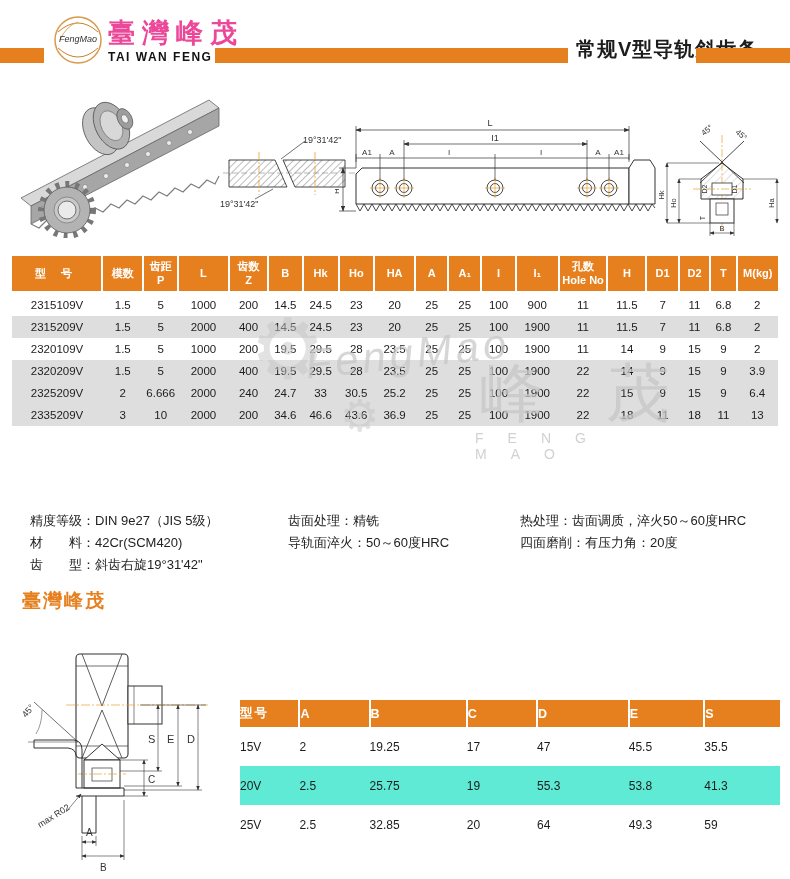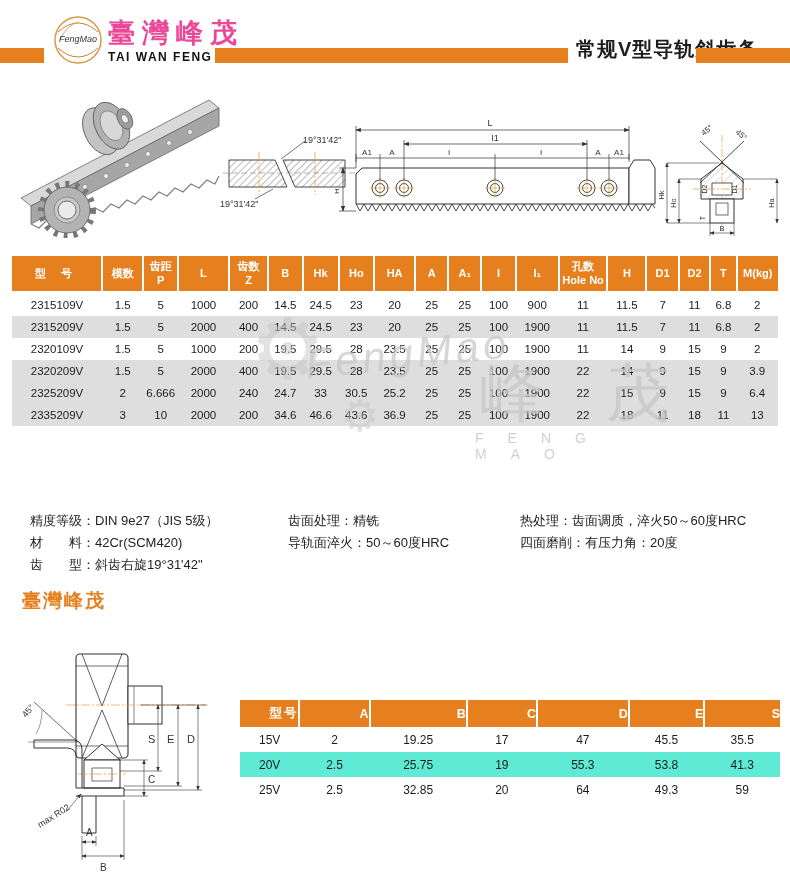--- a/index.html
+++ b/index.html
@@ -24,7 +24,7 @@
   
   .asm-table{border-collapse:collapse;table-layout:fixed;width:540px}
   .asm-table th{background:#E6801E;color:#fff;font-weight:bold;font-size:12.5px;height:27px;
-                padding:0;border-left:2px solid #fff;text-align:right}
+                padding:0;border-left:2px solid #fff;text-align:left}
   .asm-table th:first-child{border-left:none;letter-spacing:2px}
   .asm-table td{text-align:center;font-size:12px;height:25px;padding:0;color:#1c1c1c}
   .asm-table tr.alt td{background:#5eead4}

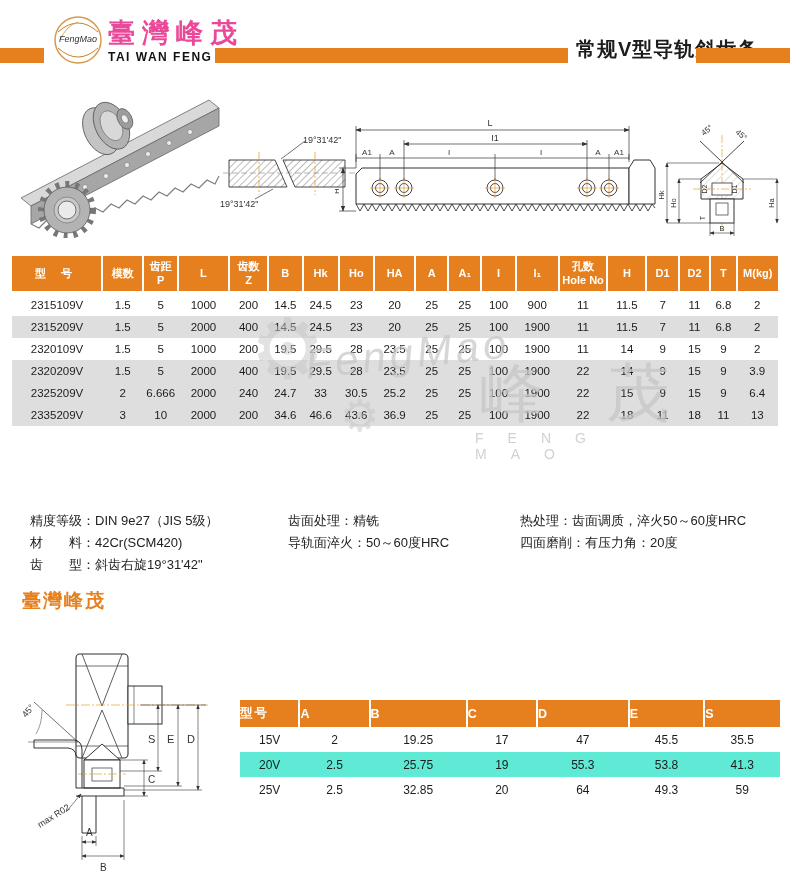--- a/index.html
+++ b/index.html
@@ -26,7 +26,7 @@
   .asm-table th{background:#E6801E;color:#fff;font-weight:bold;font-size:12.5px;height:27px;
                 padding:0;border-left:2px solid #fff;text-align:left}
   .asm-table th:first-child{border-left:none;letter-spacing:2px}
-  .asm-table td{text-align:center;font-size:12px;height:25px;padding:0;color:#1c1c1c}
+  .asm-table td{font-size:12px;height:39px;padding:0;color:#1c1c1c}
   .asm-table tr.alt td{background:#5eead4}
 
   

